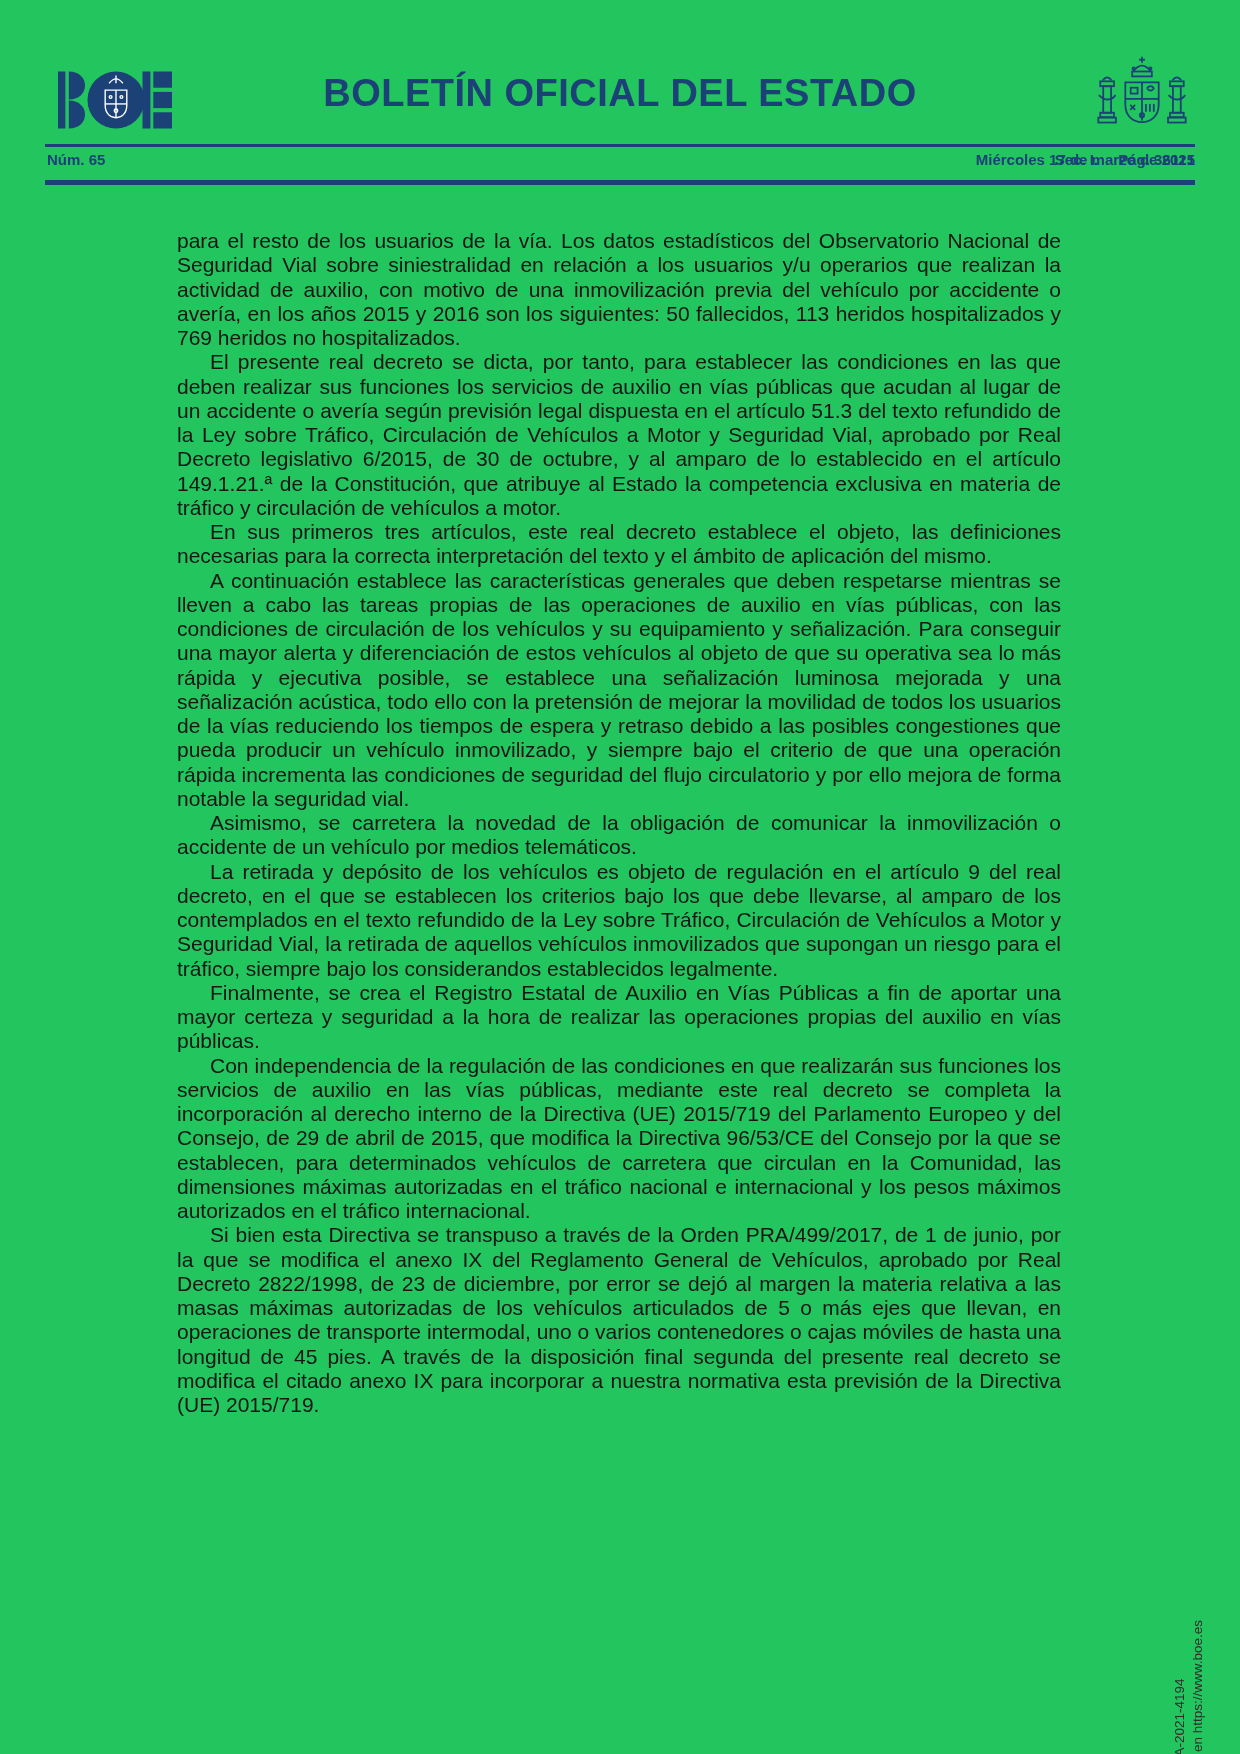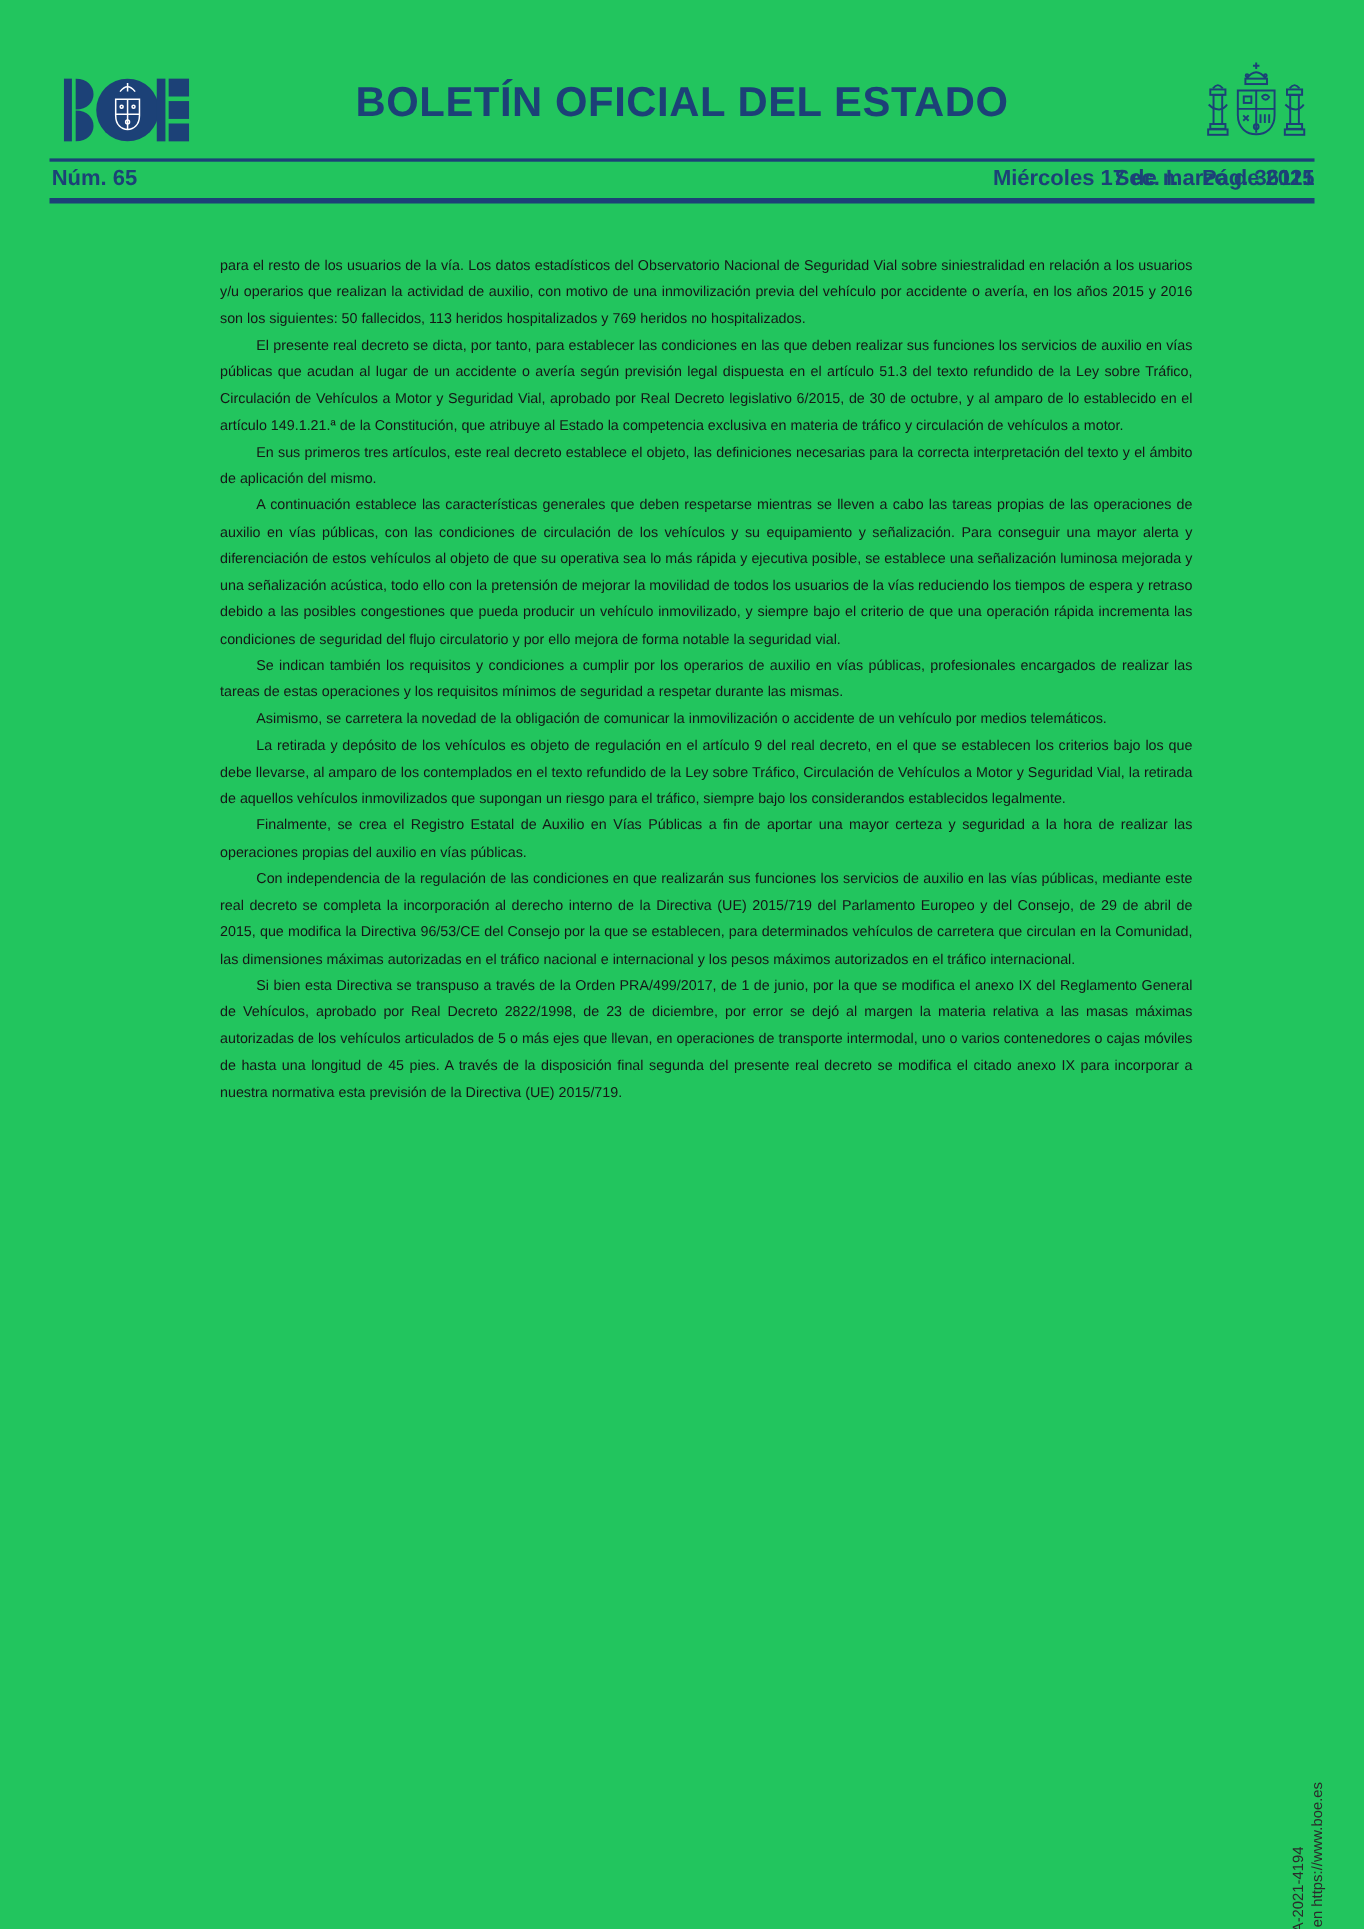--- a/index.html
+++ b/index.html
@@ -23,7 +23,7 @@
   .rule-thick{position:absolute;left:45px;right:45px;top:180px;height:5px;background:var(--navy);}
 
   .meta-row{position:absolute;left:45px;right:45px;top:149px;height:28px;
-    color:var(--navy);font-size:20px;font-weight:bold;}
+    color:var(--navy);font-size:15px;font-weight:bold;}
   .meta-issue{position:absolute;left:2px;top:2px;}
   .meta-date{position:absolute;left:0;right:0;top:2px;text-align:right;}
   .meta-right{position:absolute;right:0;top:2px;}

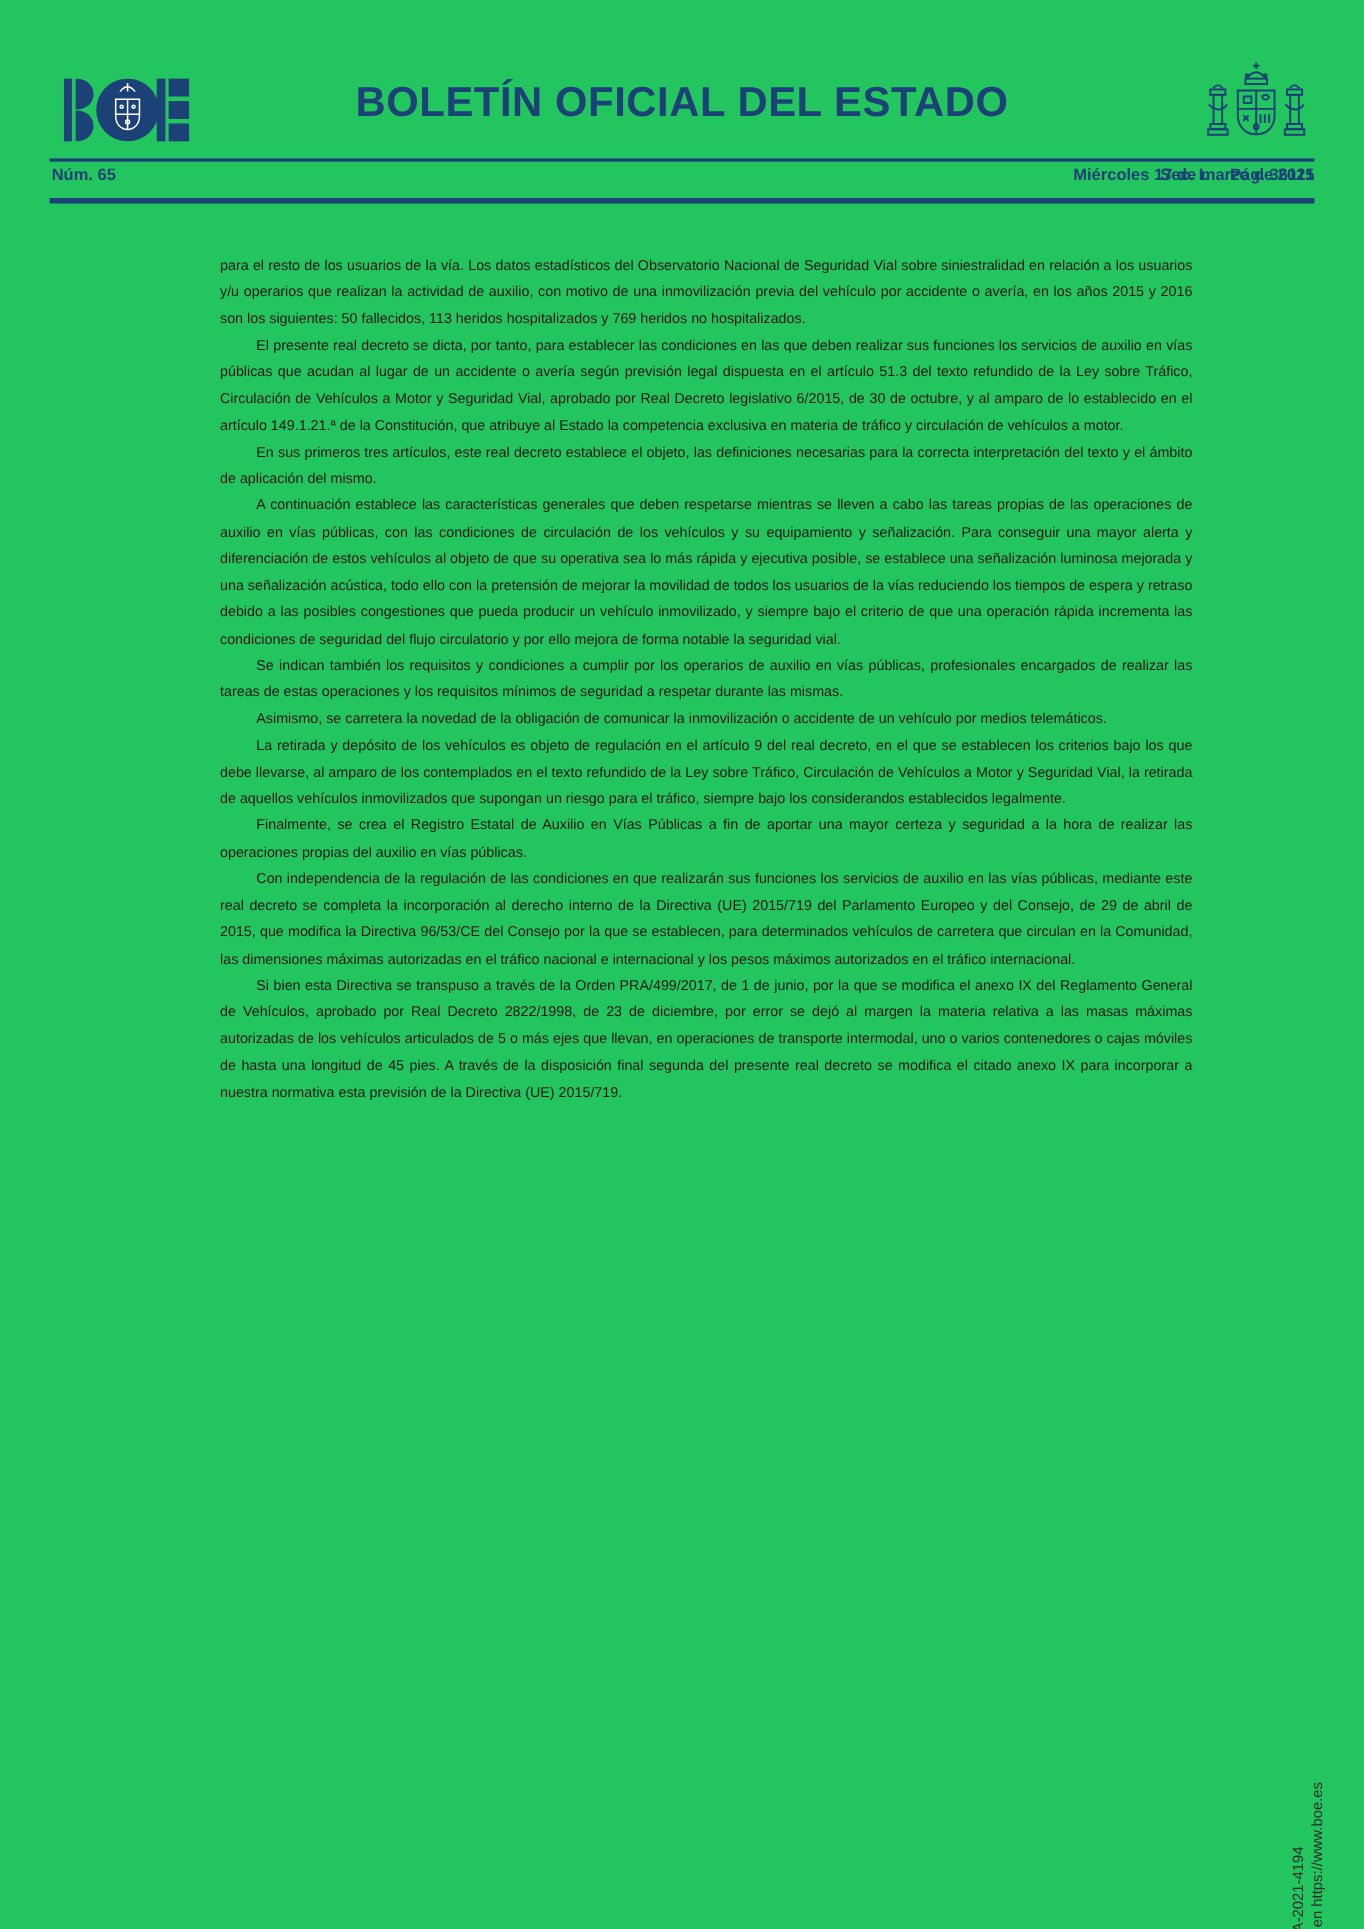--- a/index.html
+++ b/index.html
@@ -31,8 +31,8 @@
 
   
   .doc{
-    position:absolute;left:200px;top:229px;width:884px;
-    font-size:13px;line-height:24.25px;color:#161616;
+    position:absolute;left:177px;top:229px;width:884px;
+    font-size:21px;line-height:24.25px;color:#161616;
     text-align:justify;hyphens:none;
   }
   .doc p{margin:0;text-indent:33px;}

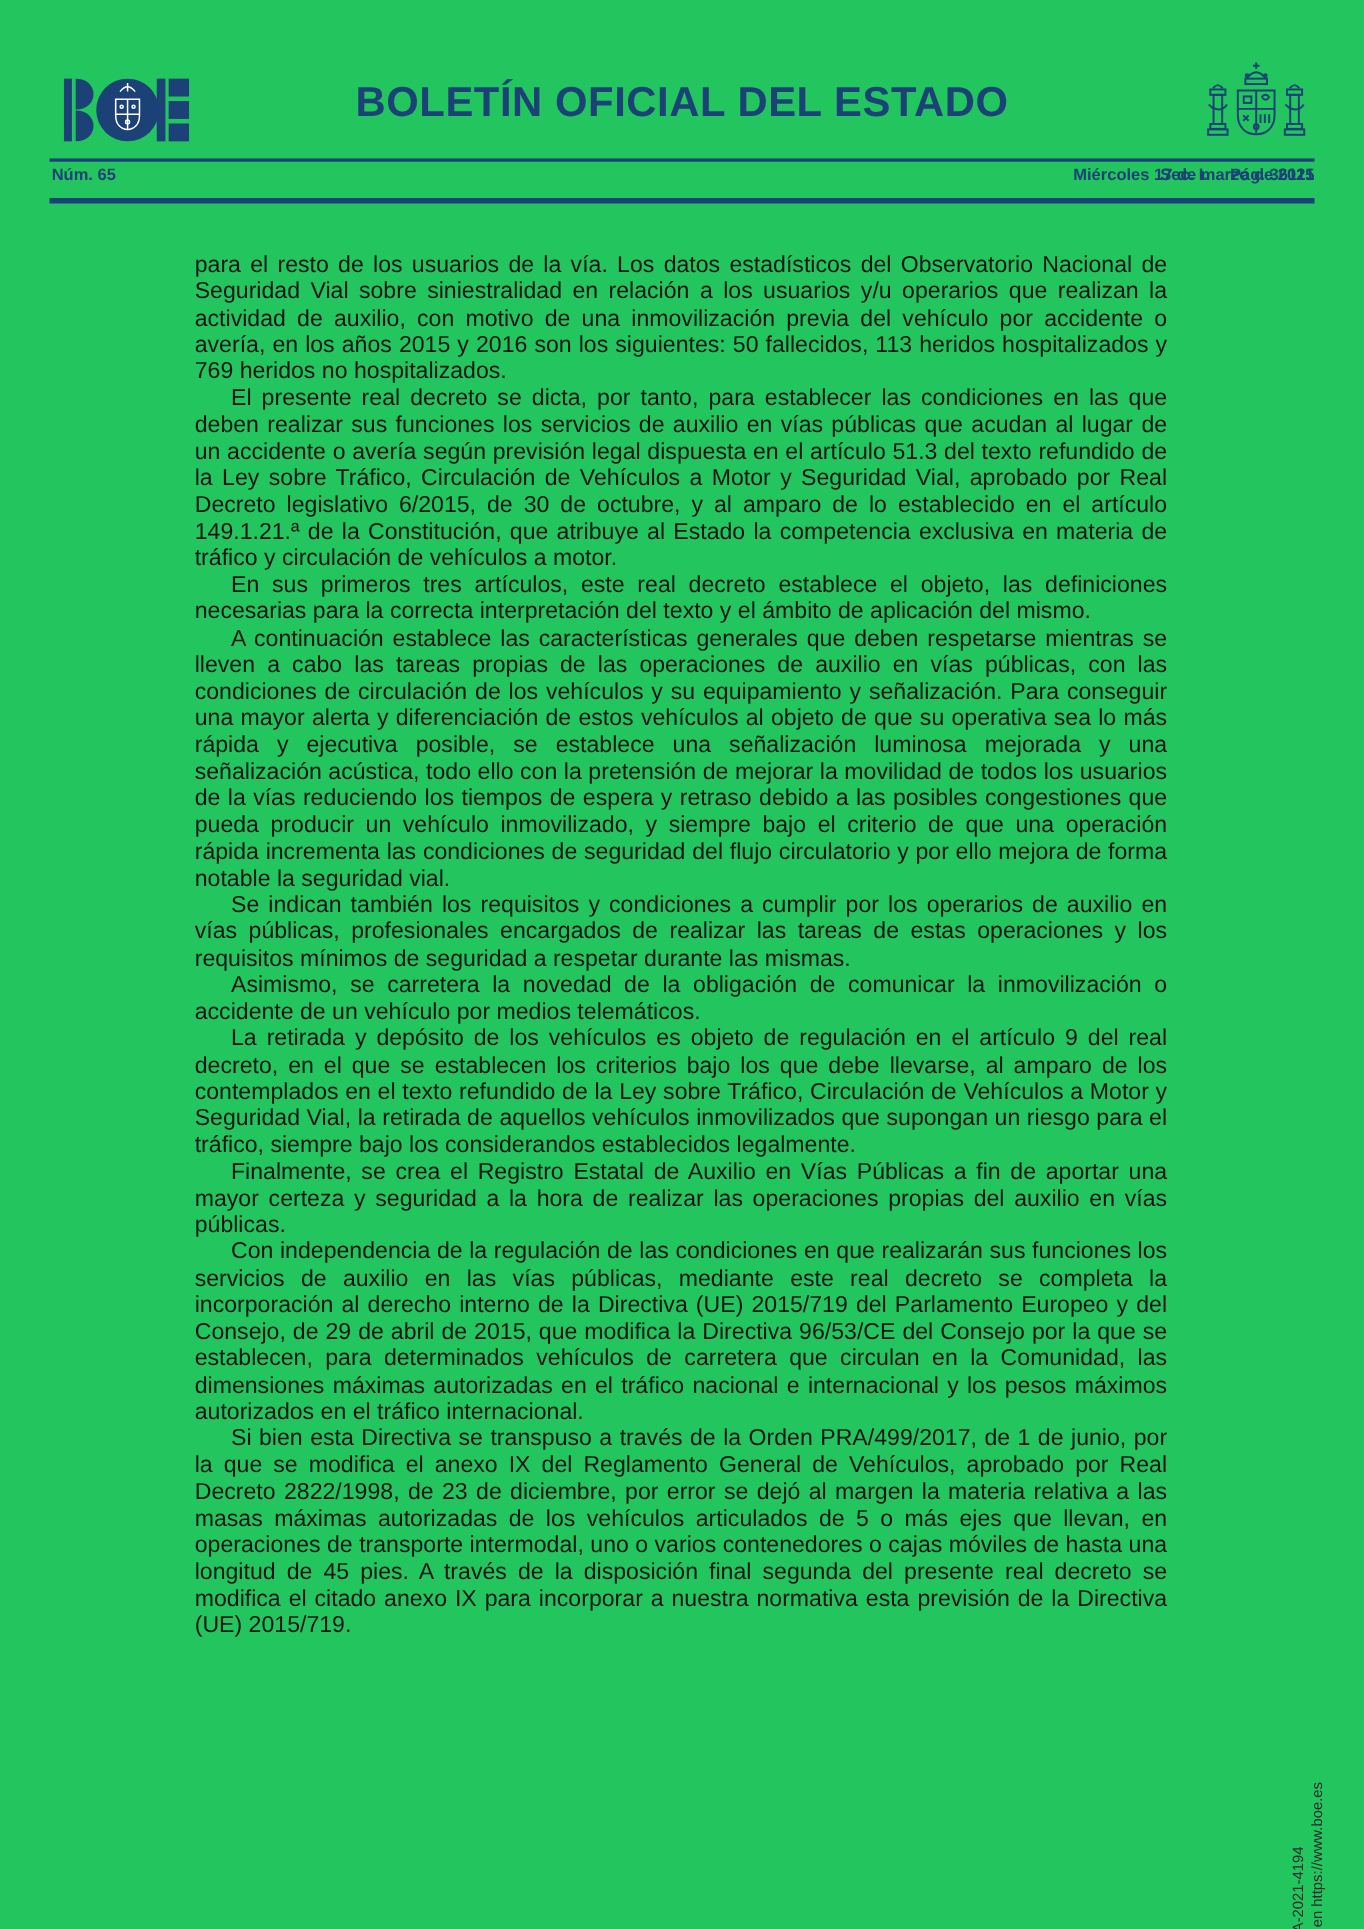--- a/index.html
+++ b/index.html
@@ -134,7 +134,6 @@
     <p>El presente real decreto se dicta, por tanto, para establecer las condiciones en las que deben realizar sus funciones los servicios de auxilio en vías públicas que acudan al lugar de un accidente o avería según previsión legal dispuesta en el artículo 51.3 del texto refundido de la Ley sobre Tráfico, Circulación de Vehículos a Motor y Seguridad Vial, aprobado por Real Decreto legislativo 6/2015, de 30 de octubre, y al amparo de lo establecido en el artículo 149.1.21.ª de la Constitución, que atribuye al Estado la competencia exclusiva en materia de tráfico y circulación de vehículos a motor.</p>
     <p>En sus primeros tres artículos, este real decreto establece el objeto, las definiciones necesarias para la correcta interpretación del texto y el ámbito de aplicación del mismo.</p>
     <p>A continuación establece las características generales que deben respetarse mientras se lleven a cabo las tareas propias de las operaciones de auxilio en vías públicas, con las condiciones de circulación de los vehículos y su equipamiento y señalización. Para conseguir una mayor alerta y diferenciación de estos vehículos al objeto de que su operativa sea lo más rápida y ejecutiva posible, se establece una señalización luminosa mejorada y una señalización acústica, todo ello con la pretensión de mejorar la movilidad de todos los usuarios de la vías reduciendo los tiempos de espera y retraso debido a las posibles congestiones que pueda producir un vehículo inmovilizado, y siempre bajo el criterio de que una operación rápida incrementa las condiciones de seguridad del flujo circulatorio y por ello mejora de forma notable la seguridad vial.</p>
-    <p>Se indican también los requisitos y condiciones a cumplir por los operarios de auxilio en vías públicas, profesionales encargados de realizar las tareas de estas operaciones y los requisitos mínimos de seguridad a respetar durante las mismas.</p>
     <p>Asimismo, se carretera la novedad de la obligación de comunicar la inmovilización o accidente de un vehículo por medios telemáticos.</p>
     <p>La retirada y depósito de los vehículos es objeto de regulación en el artículo 9 del real decreto, en el que se establecen los criterios bajo los que debe llevarse, al amparo de los contemplados en el texto refundido de la Ley sobre Tráfico, Circulación de Vehículos a Motor y Seguridad Vial, la retirada de aquellos vehículos inmovilizados que supongan un riesgo para el tráfico, siempre bajo los considerandos establecidos legalmente.</p>
     <p>Finalmente, se crea el Registro Estatal de Auxilio en Vías Públicas a fin de aportar una mayor certeza y seguridad a la hora de realizar las operaciones propias del auxilio en vías públicas.</p>

